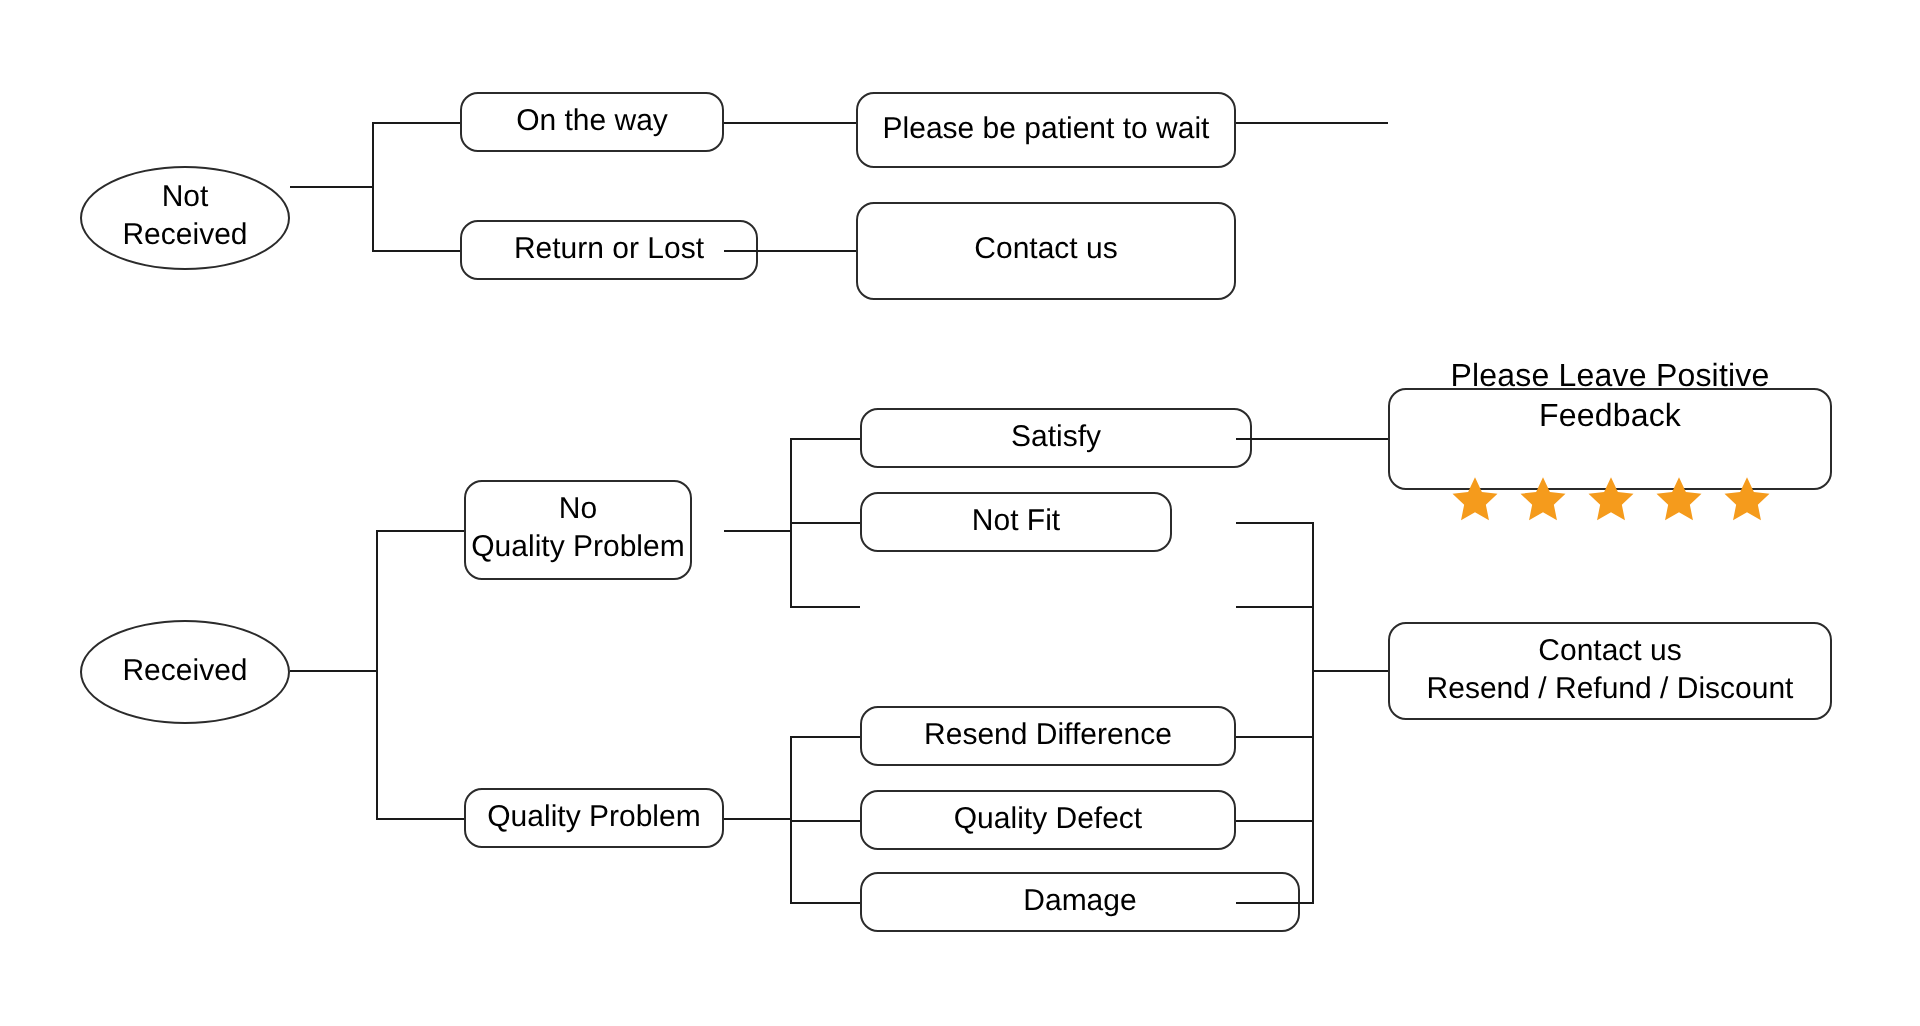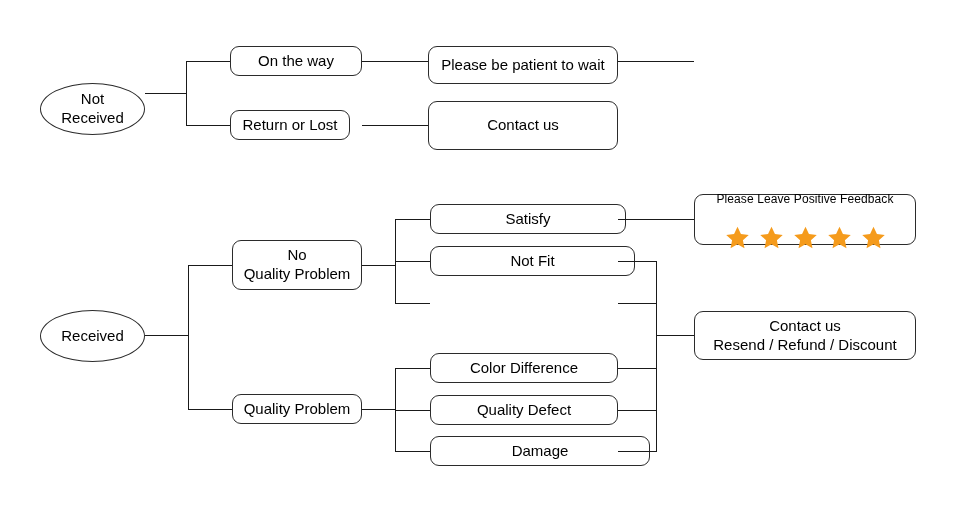--- a/index.html
+++ b/index.html
@@ -90,7 +90,7 @@
     <span>On the way</span>
   </div>
 
-  <div class="node rounded" style="left:230px; top:110px; width:120px; height:30px;text-align:center;">
+  <div class="node rounded" style="left:230px; top:110px; width:149px; height:30px;text-align:center;">
     <span>Return or Lost</span>
   </div>
 

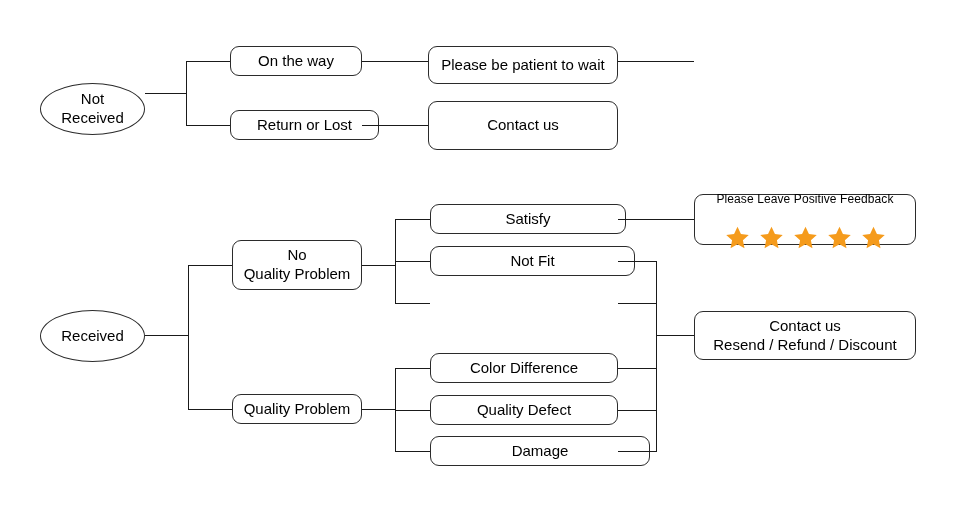--- a/index.html
+++ b/index.html
@@ -52,7 +52,7 @@
 
   
   .feedback-label {
-    font-size: 12px;
+    font-size: 16px;
     letter-spacing: 0.1px;
     margin-bottom: 18px;
   }

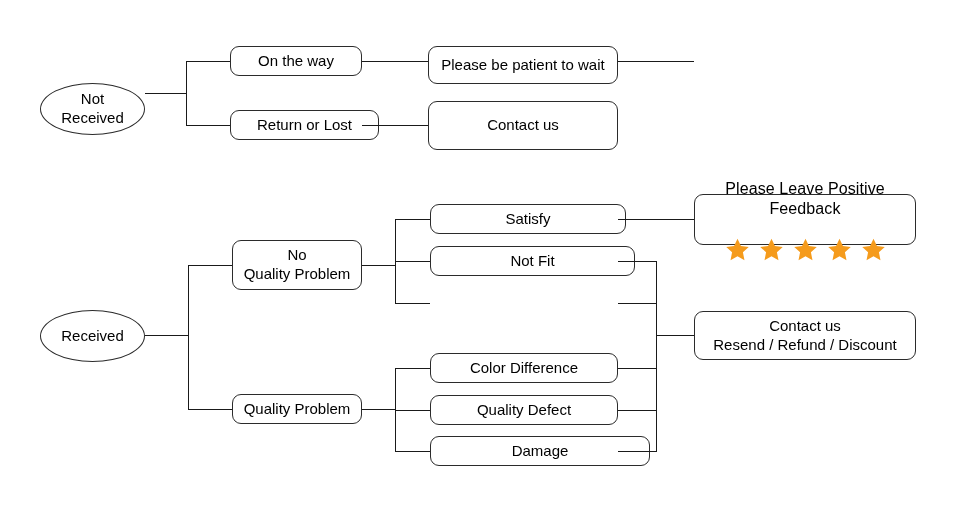--- a/index.html
+++ b/index.html
@@ -117,7 +117,7 @@
   <div class="conn h" style="left:188px; top:265px; width:44px;"></div>
   <div class="conn h" style="left:188px; top:409px; width:44px;"></div>
 
-  <div class="node rounded" style="left:232px; top:240px; width:130px; height:50px;">
+  <div class="node rounded" style="left:232px; top:240px; width:114px; height:50px;">
     <span>No</span>
     <span class="line2">Quality Problem</span>
   </div>

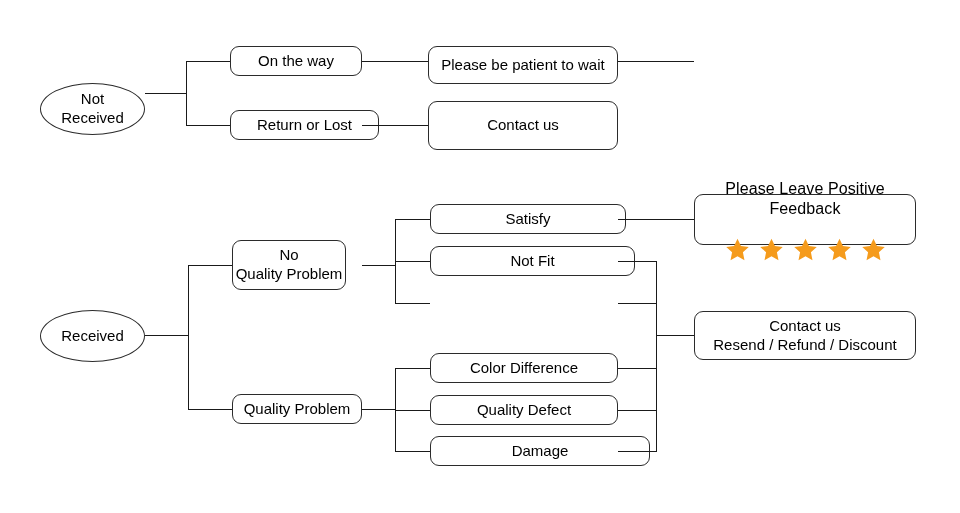--- a/index.html
+++ b/index.html
@@ -141,7 +141,7 @@
   <div class="node rounded" style="left:430px; top:204px; width:196px; height:30px;">
     <span>Satisfy</span>
   </div>
-  <div class="node rounded" style="left:430px; top:246px; width:205px; height:30px;">
+  <div class="node rounded" style="left:430px; top:246px; width:156px; height:30px;">
     <span>Not Fit</span>
   </div>
   <div class="node rounded" style="left:430px; top:353px; width:188px; height:30px;">

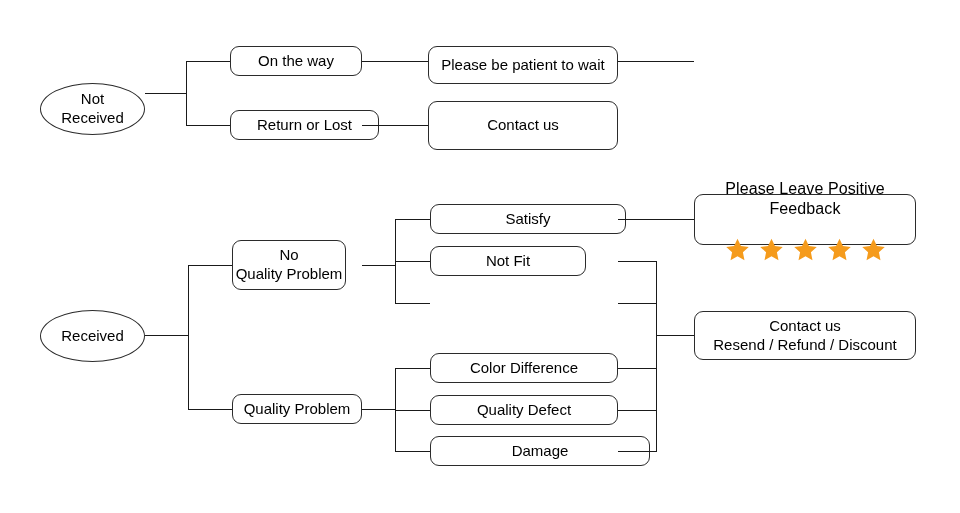--- a/index.html
+++ b/index.html
@@ -145,7 +145,7 @@
     <span>Not Fit</span>
   </div>
   <div class="node rounded" style="left:430px; top:353px; width:188px; height:30px;">
-    <span>Color Difference</span>
+    <span>Resend Difference</span>
   </div>
   <div class="node rounded" style="left:430px; top:395px; width:188px; height:30px;align-items:center;">
     <span>Quality Defect</span>

